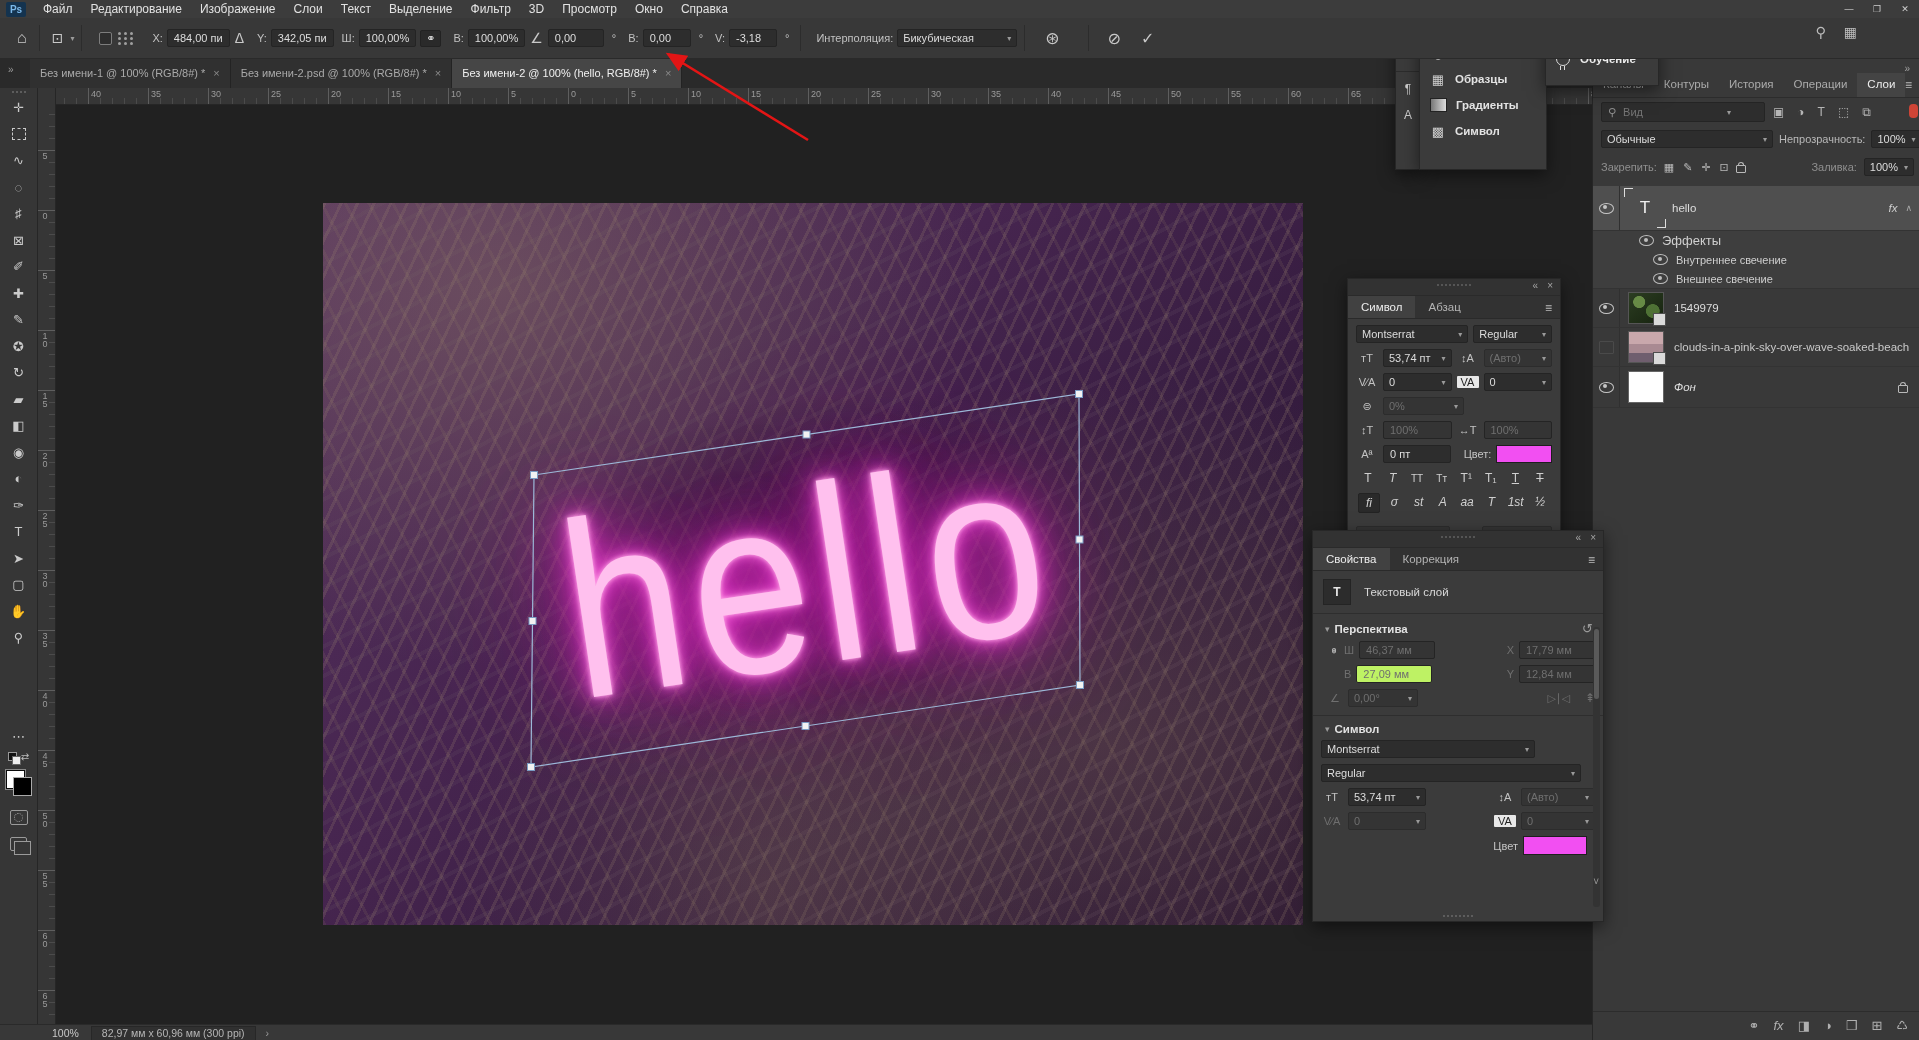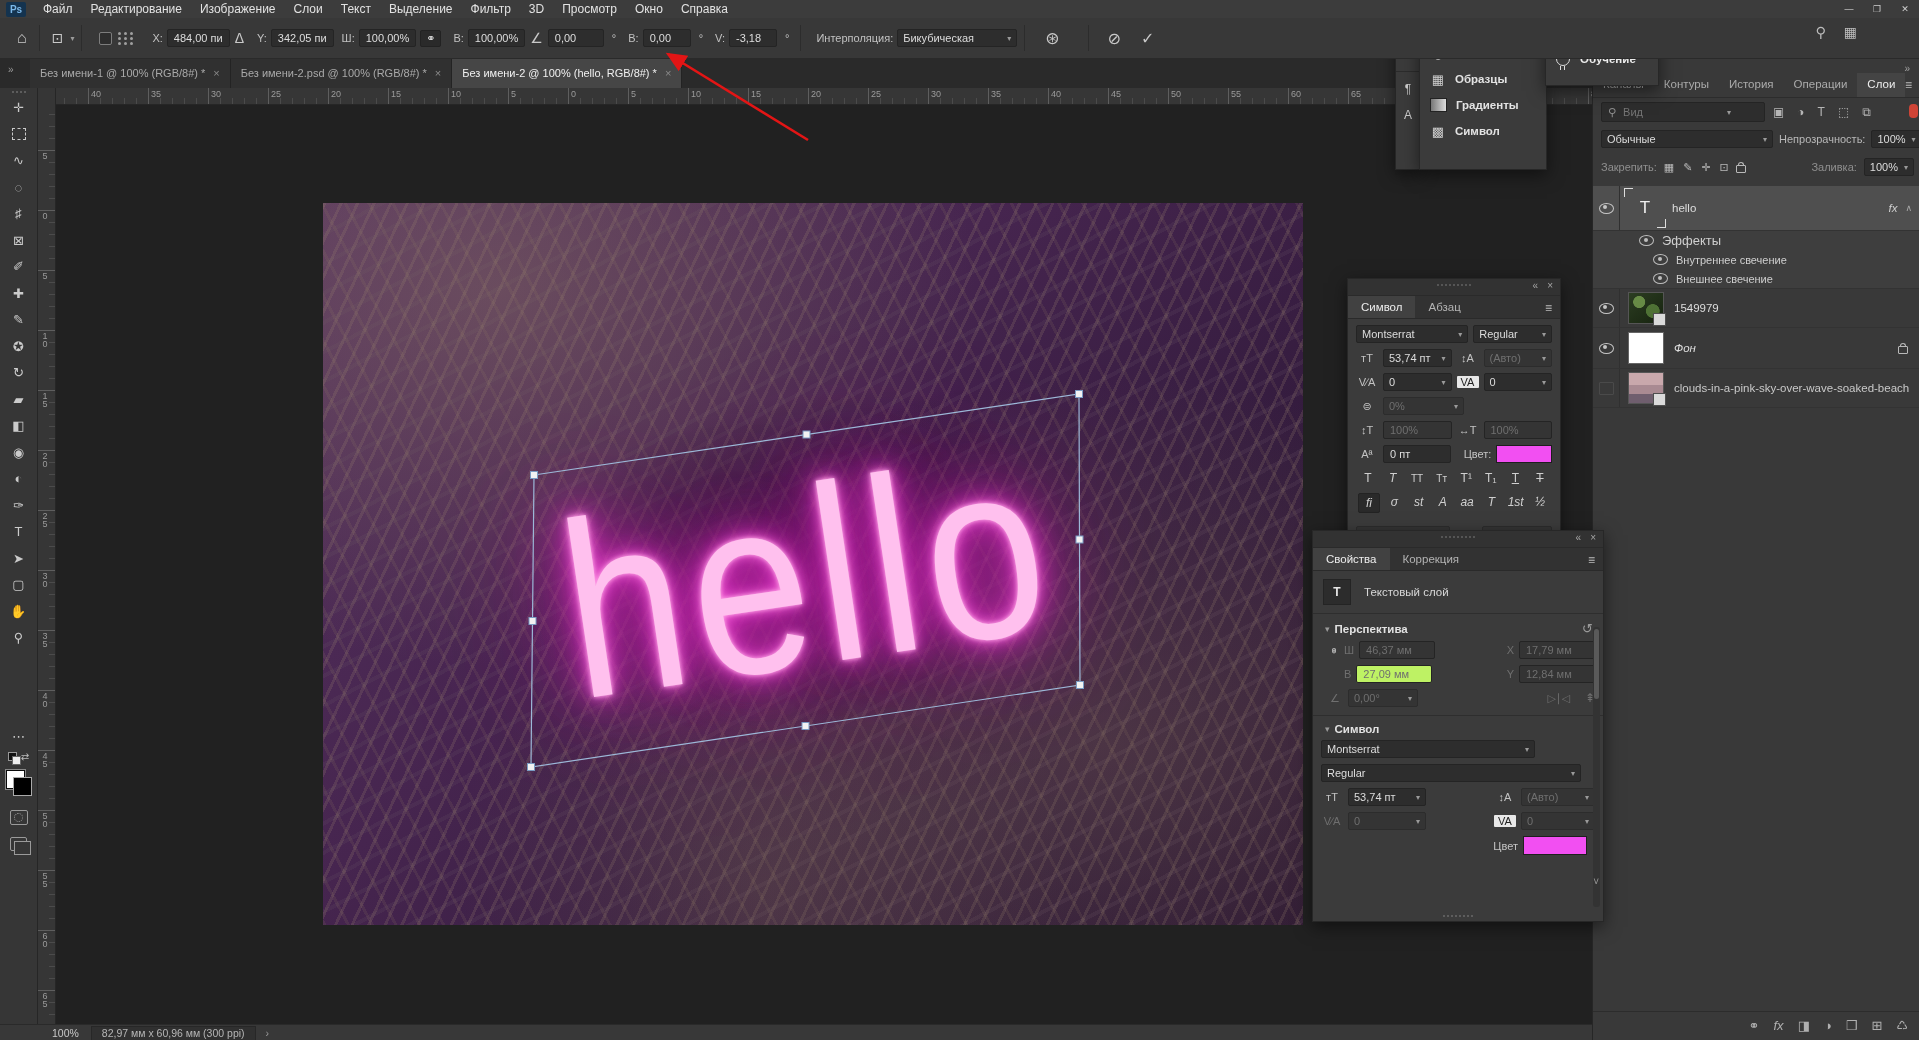--- a/index.html
+++ b/index.html
@@ -709,15 +709,6 @@
       <span class="lname">1549979</span>
     </div>
 
-    <div class="lrow" style="height:40px">
-      <span class="eyecell">
-          <span class="eye"></span>
-        </span>
-      <span class="thumb" style="width:34px;height:30px;margin-left:8px;background:#fff;border:1px solid #666"></span>
-      <span class="lname" style="font-style:italic">Фон</span>
-      <span class="csslock" style="margin-left:auto;margin-right:12px"></span>
-    </div>
-
     <div class="lrow" style="height:38px">
       <span class="eyecell">
           <span class="eyebox"></span>
@@ -727,6 +718,15 @@
         </span>
       <span class="lname" style="color:#c9c9c9">clouds-in-a-pink-sky-over-wave-soaked-beach</span>
     </div>
+
+    <div class="lrow" style="height:40px">
+      <span class="eyecell">
+          <span class="eye"></span>
+        </span>
+      <span class="thumb" style="width:34px;height:30px;margin-left:8px;background:#fff;border:1px solid #666"></span>
+      <span class="lname" style="font-style:italic">Фон</span>
+      <span class="csslock" style="margin-left:auto;margin-right:12px"></span>
+    </div>
   </div>
 
   <div class="lbottom">

